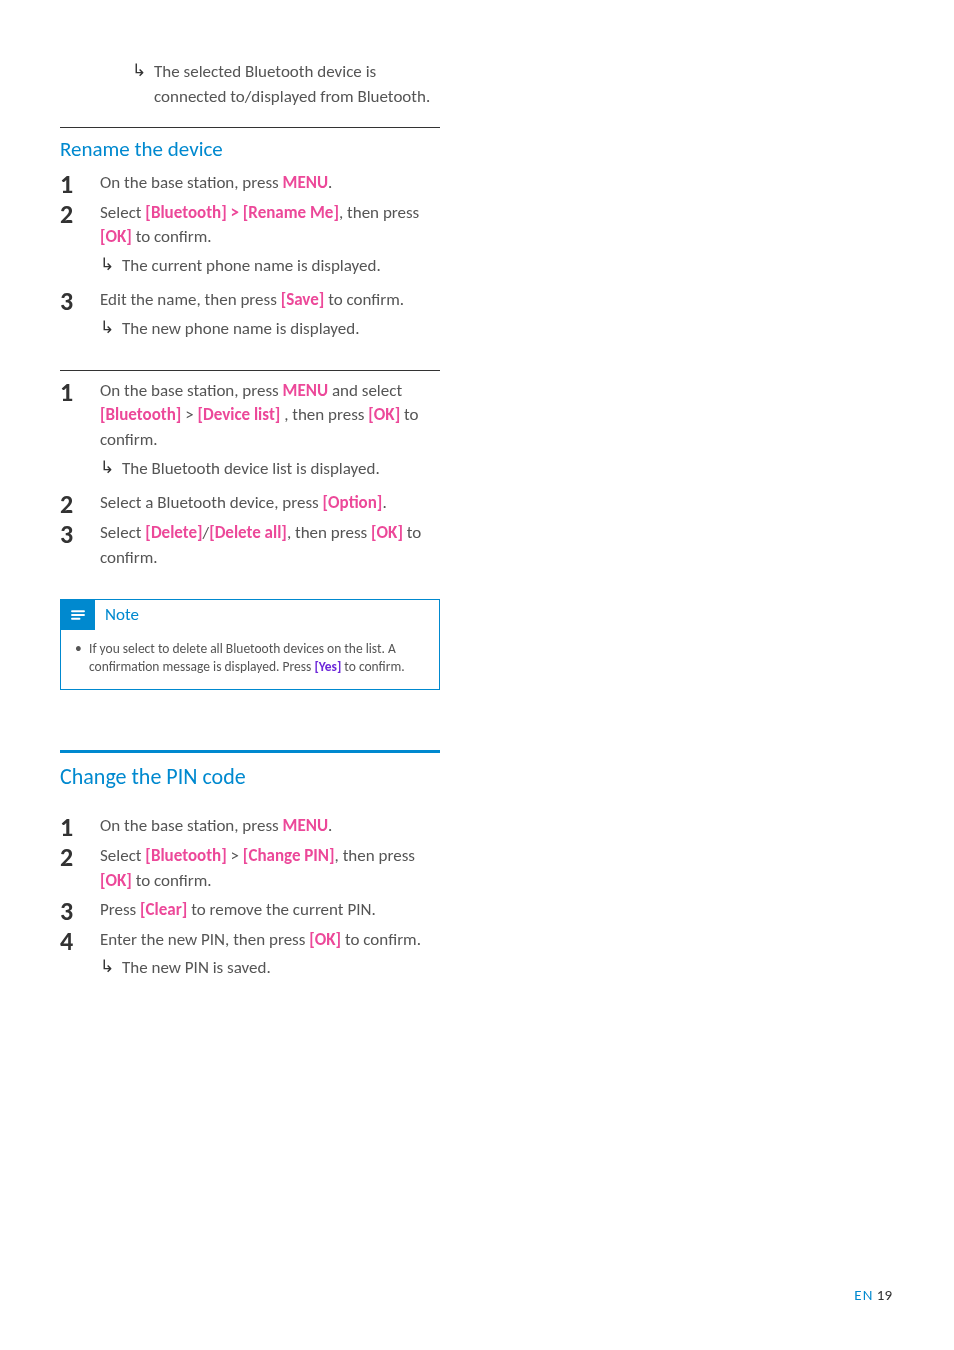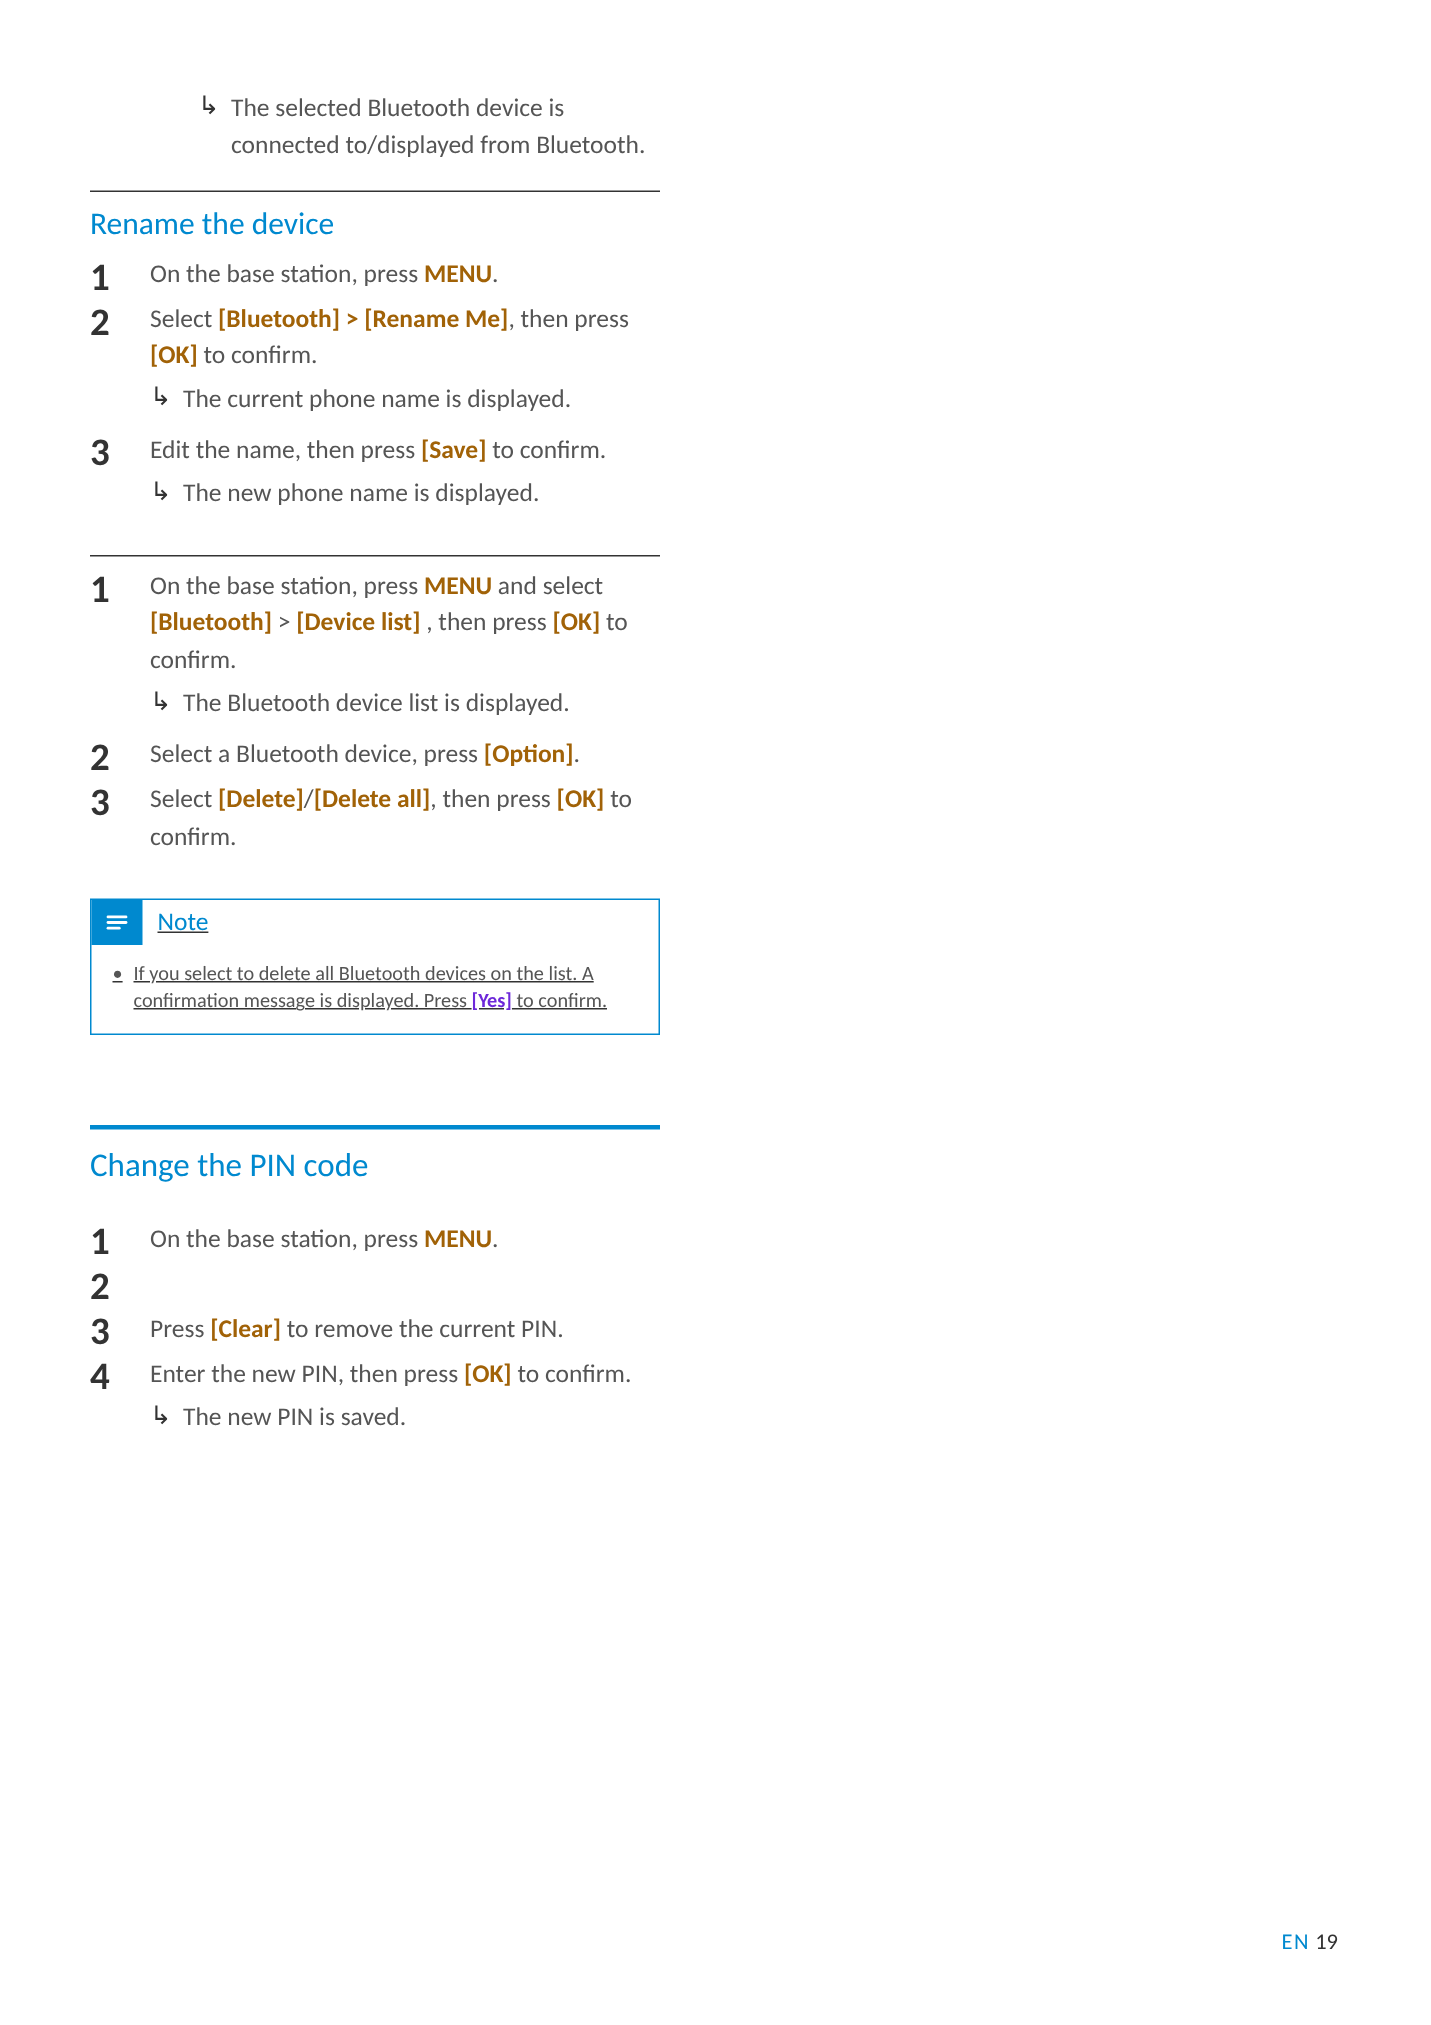--- a/index.html
+++ b/index.html
@@ -14,7 +14,7 @@
   .step { display: flex; align-items: flex-start; margin: 4px 0; }
   .step-num { width: 40px; font-size: 26px; font-weight: 600; color: #333; line-height: 1.0; text-align: left; flex-shrink: 0; }
   .step-body { font-size: 17px; color: #555; line-height: 1.45; font-weight: 300; max-width: 340px; }
-  .step-body b, .step-body strong { font-weight: 600; color: #a16207; }
+  .step-body b, .step-body strong { font-weight: 600; color: #ec4899; }
   .sub-result { display: flex; align-items: flex-start; margin-top: 4px; }
   .sub-result .result-arrow { flex: 0 0 22px; }
   .sub-result .result-text { }

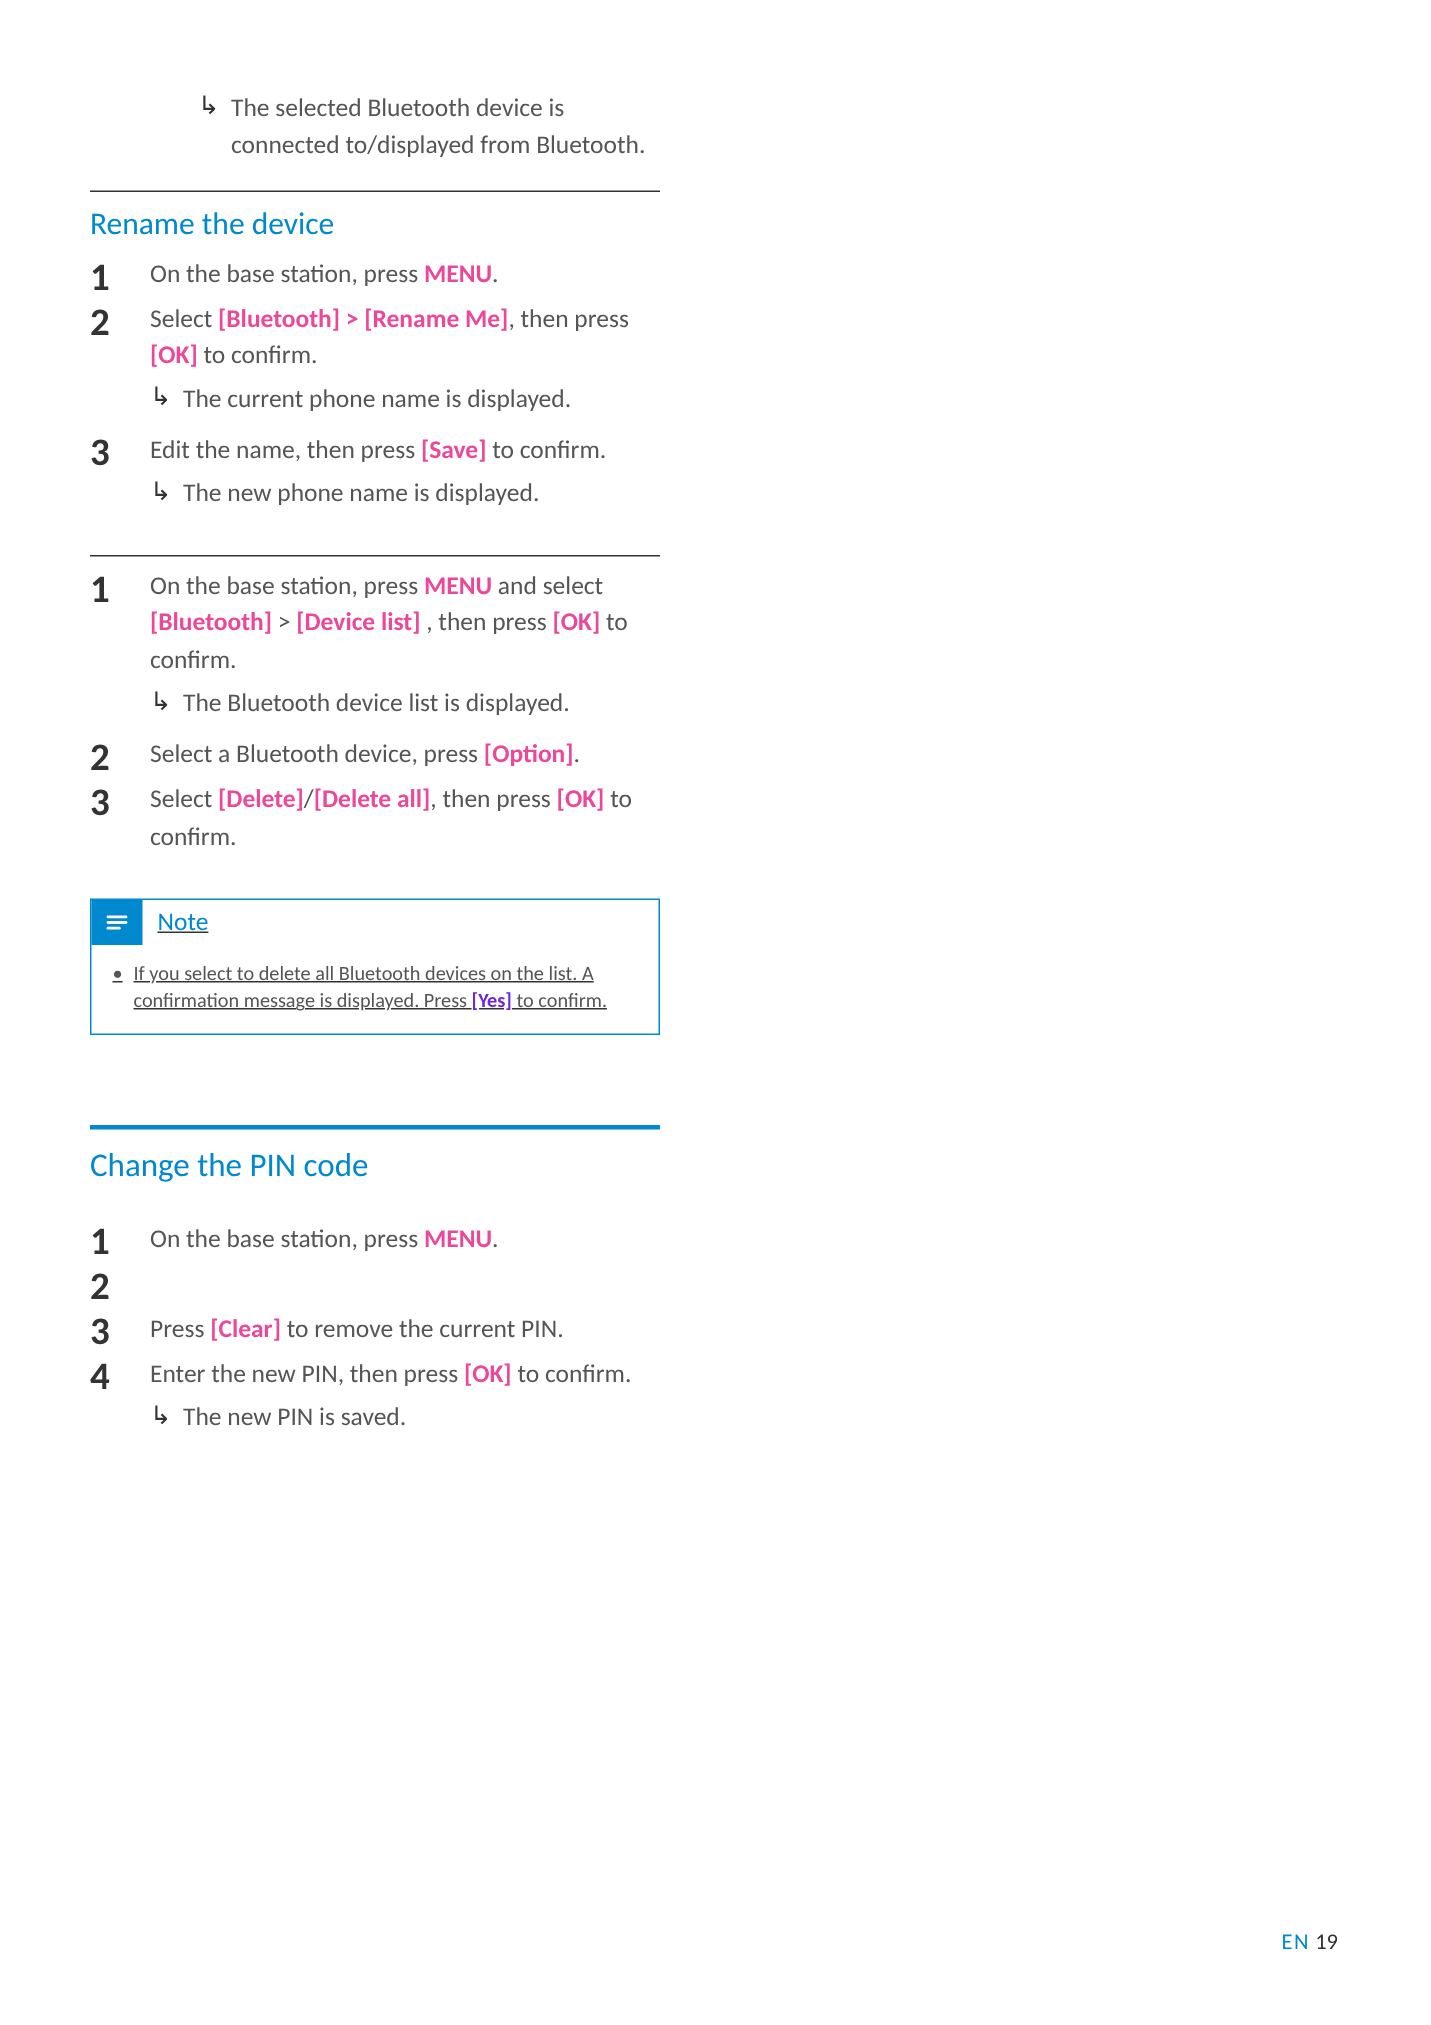--- a/index.html
+++ b/index.html
@@ -20,7 +20,7 @@
   .sub-result .result-text { }
   .thick-rule { border: none; border-top: 3px solid #0089cf; margin: 60px 0 10px 0; width: 380px; }
   .main-heading { color: #0089cf; font-size: 22px; font-weight: 400; margin: 10px 0 24px 0; }
-  .note-box { border: 1px solid #0089cf; width: 380px; margin-top: 28px; text-decoration: underline; }
+  .note-box { border: 1px solid #0089cf; width: 380px; margin-top: 28px; }
   .note-header { display: flex; align-items: center; padding: 0; }
   .note-tab { width: 34px; height: 30px; background: #0089cf; display: flex; align-items: center; justify-content: center; }
   .note-tab svg { width: 18px; height: 18px; }

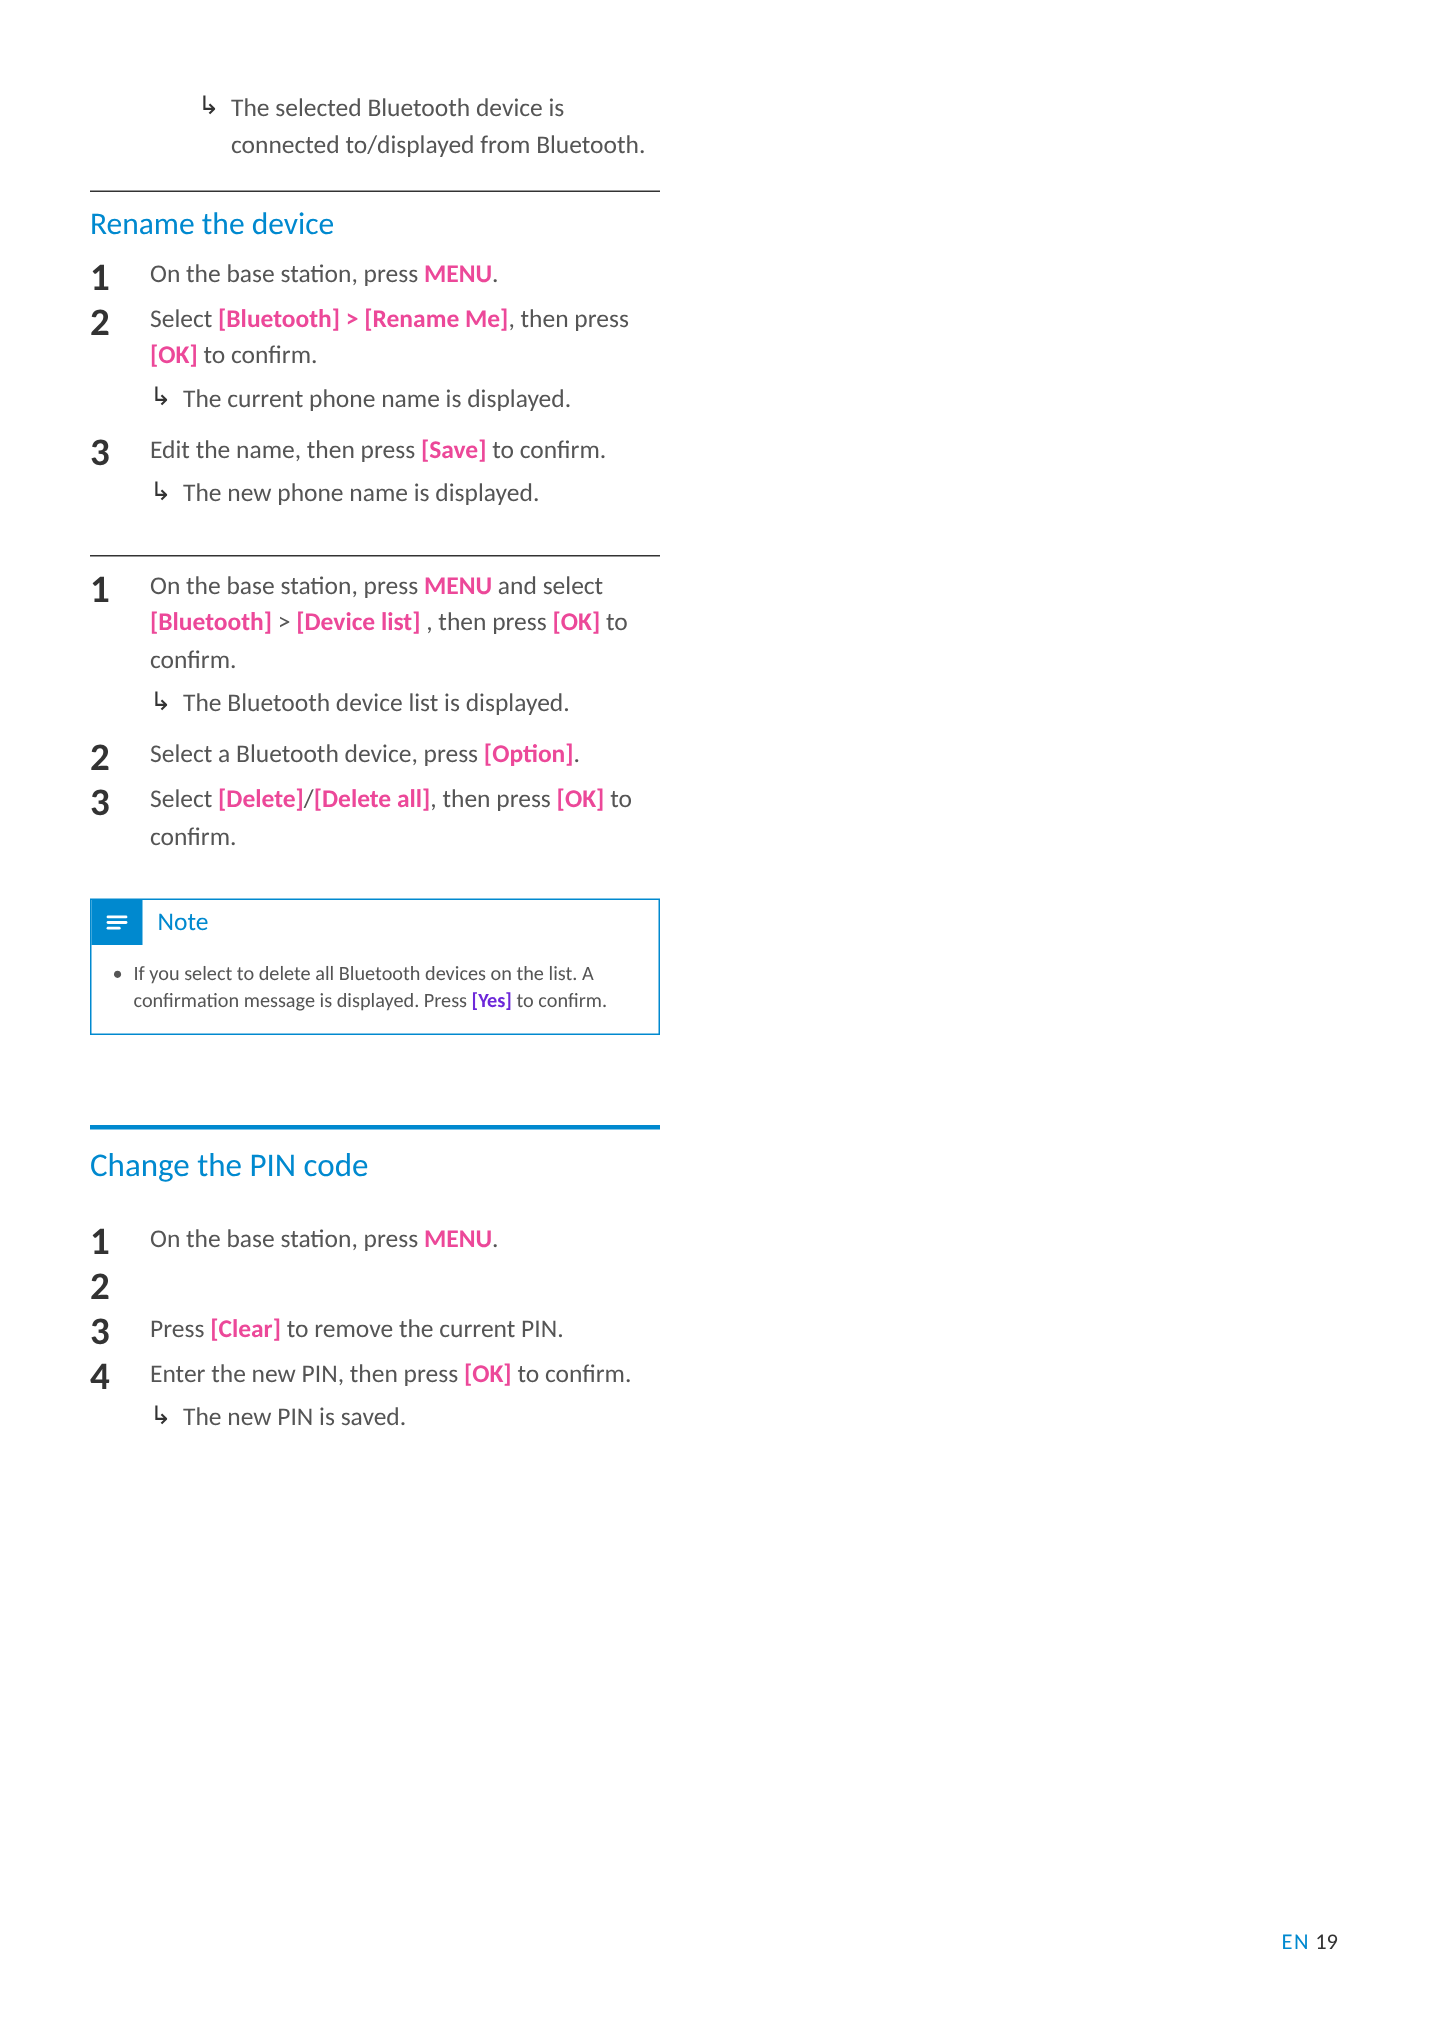--- a/index.html
+++ b/index.html
@@ -136,6 +136,9 @@
 
     <div class="step">
       <div class="step-num">2</div>
+      <div class="step-body">
+        <span>Select </span><b>[Bluetooth]</b><span> &gt; </span><b>[Change PIN]</b><span>, then press </span><b>[OK]</b><span> to confirm.</span>
+      </div>
     </div>
 
     <div class="step">

